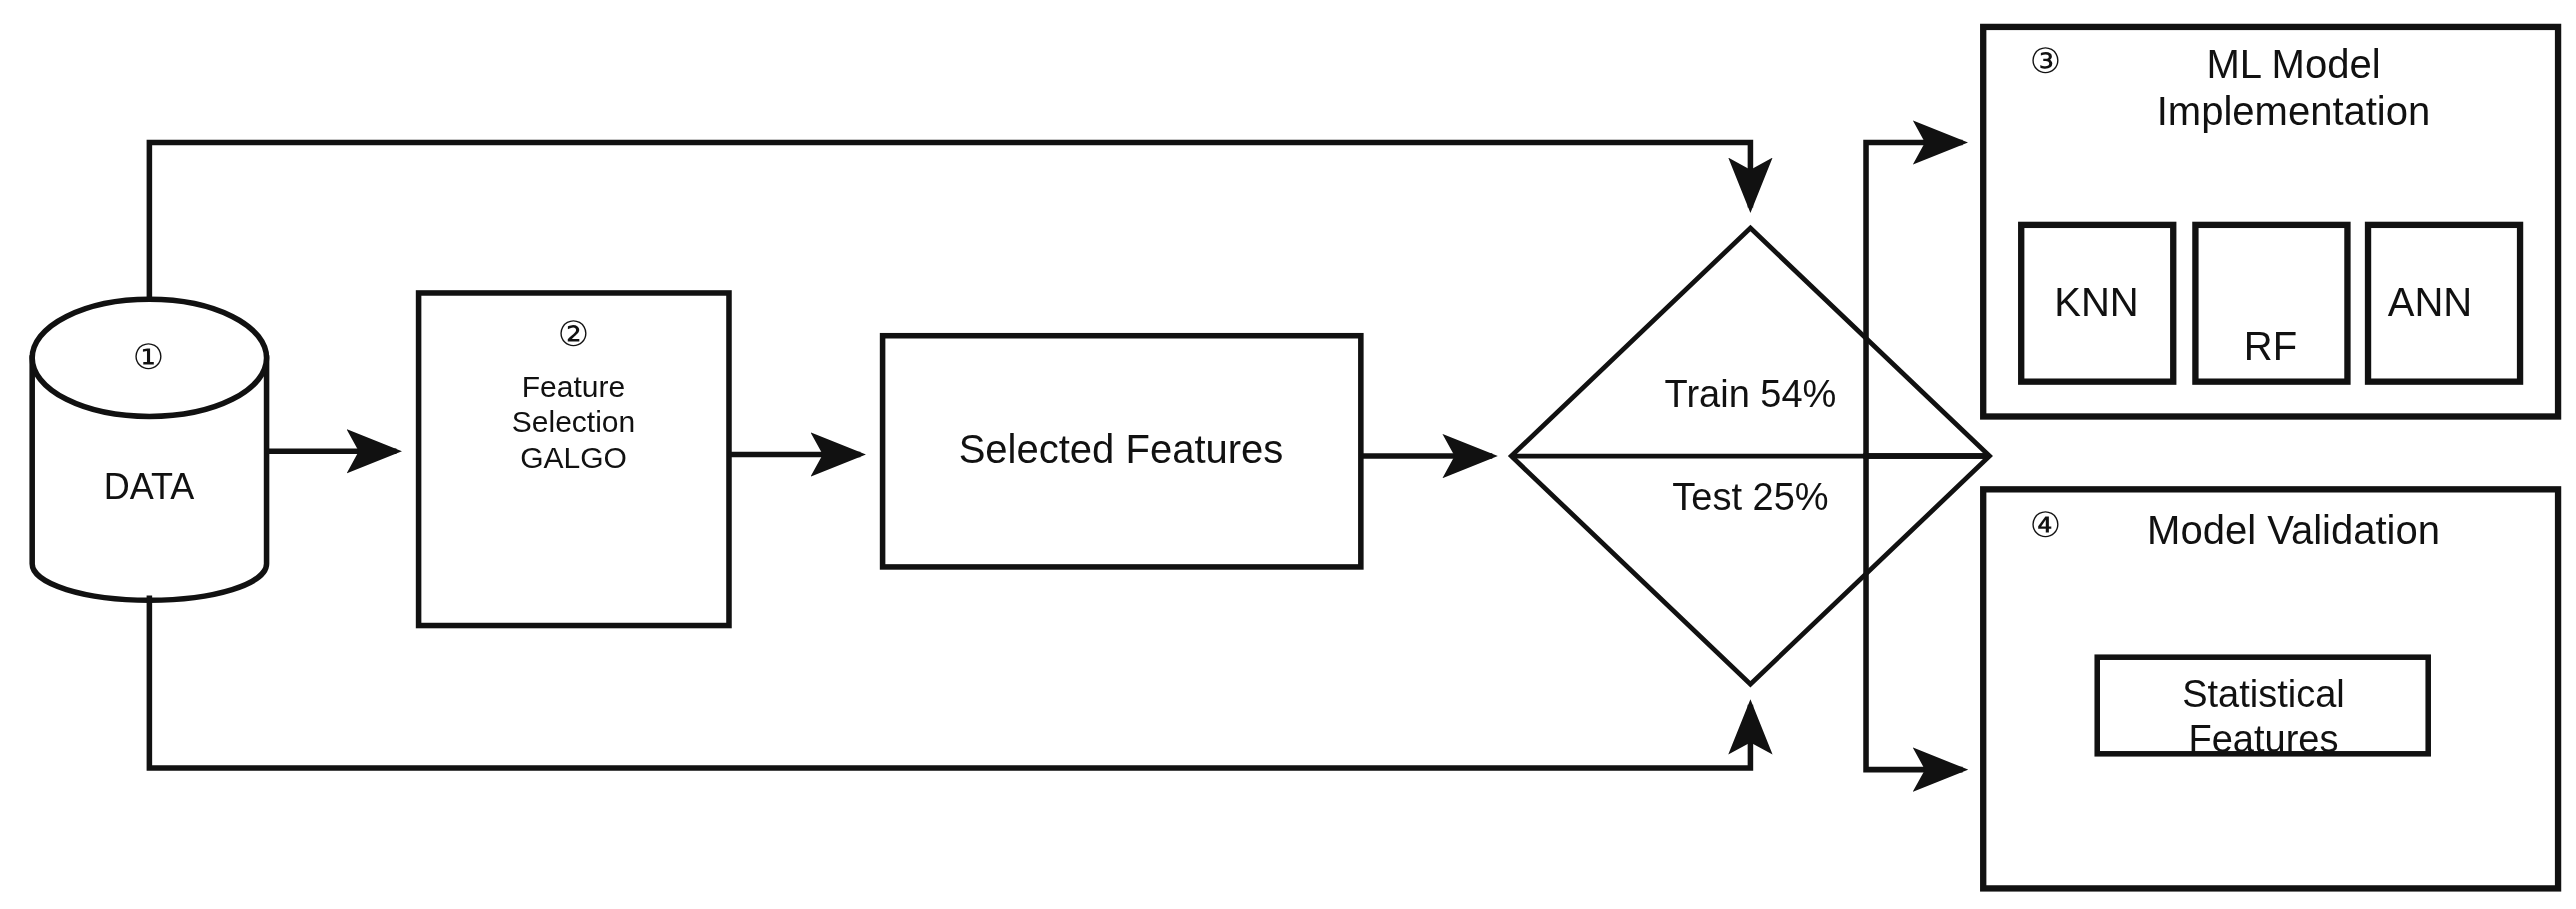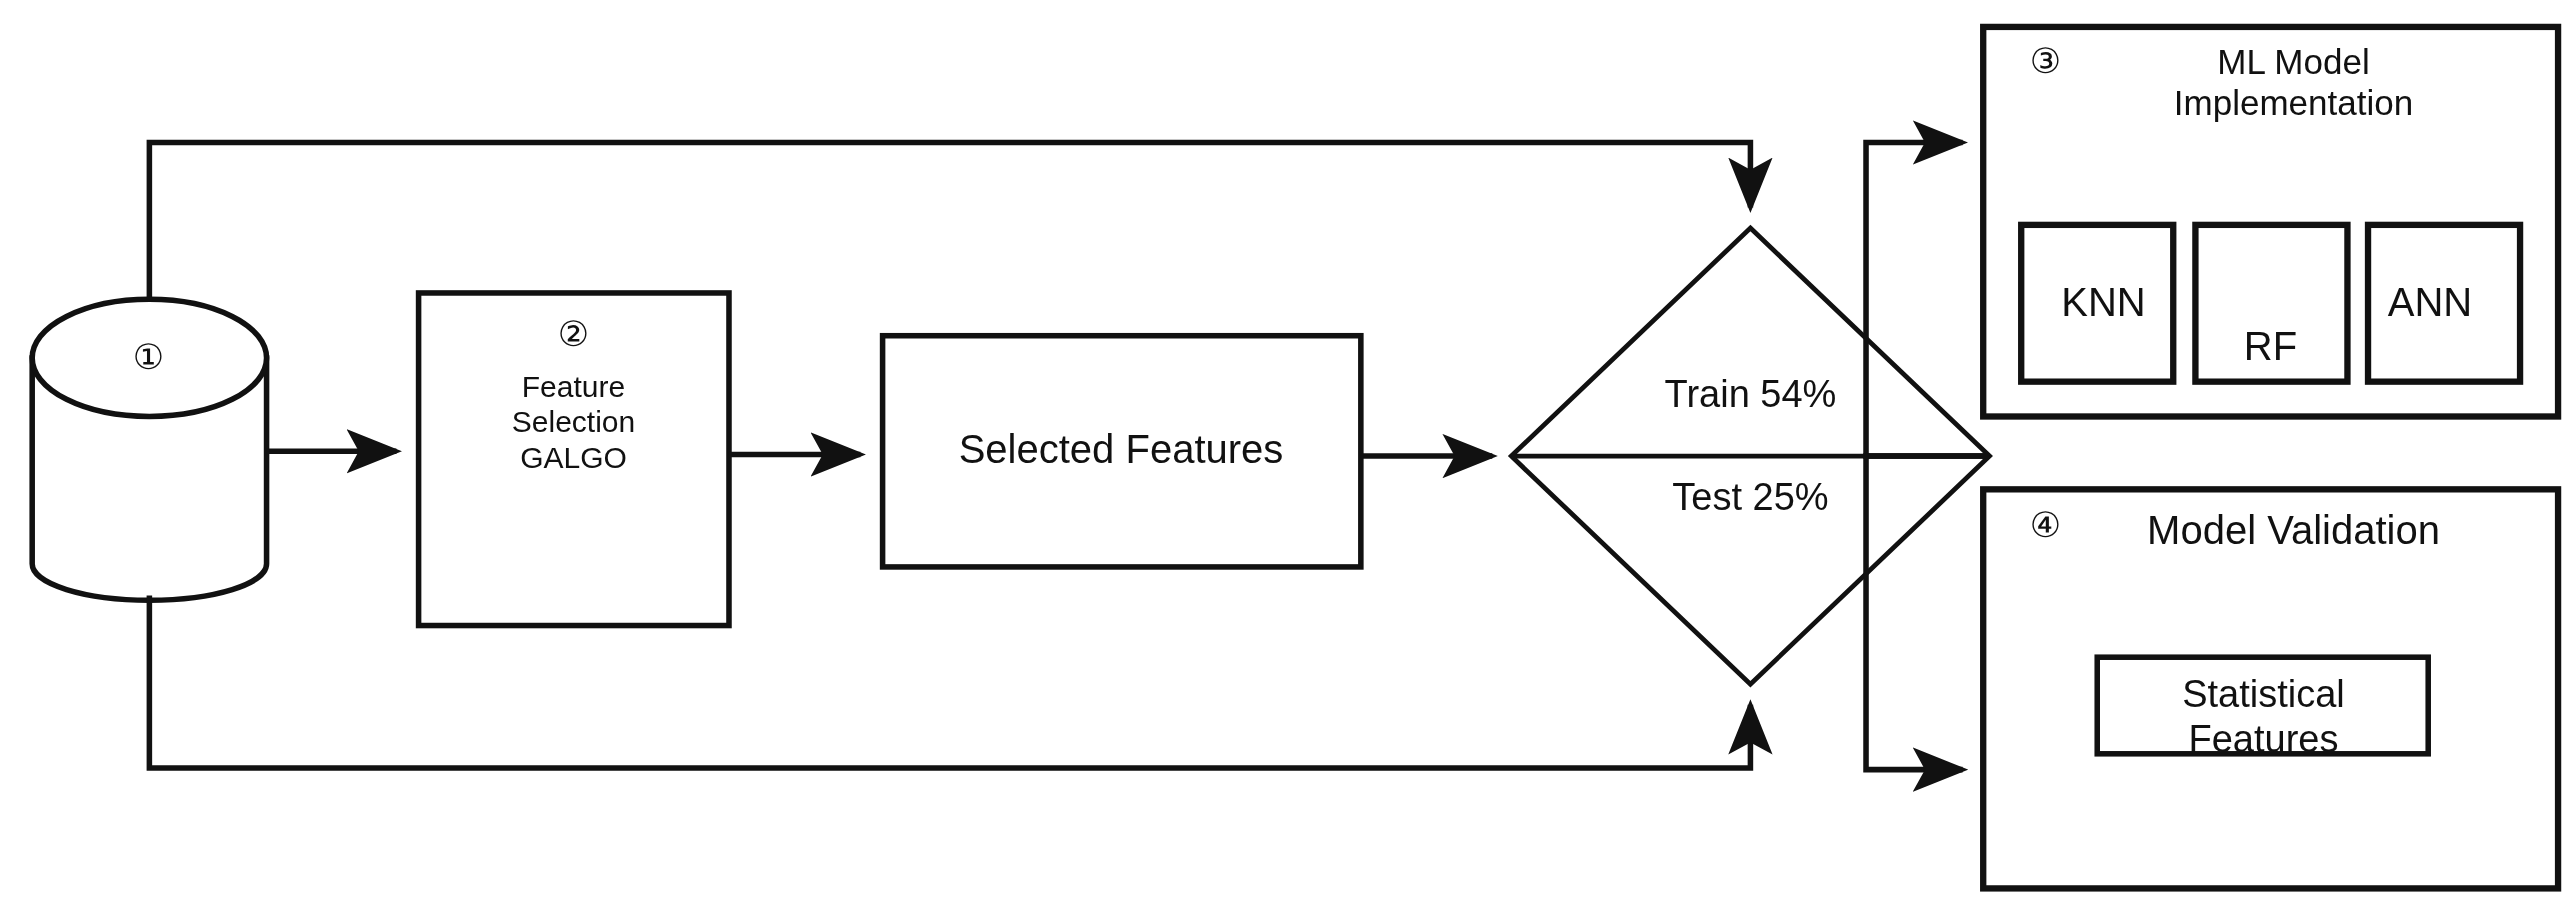--- a/index.html
+++ b/index.html
@@ -74,7 +74,7 @@
     left: 2056px;
     top: 41px;
     width: 475px;
-    font-size: 35px;
+    font-size: 40px;
   }
   .t-mv-title {
     left: 2056px;

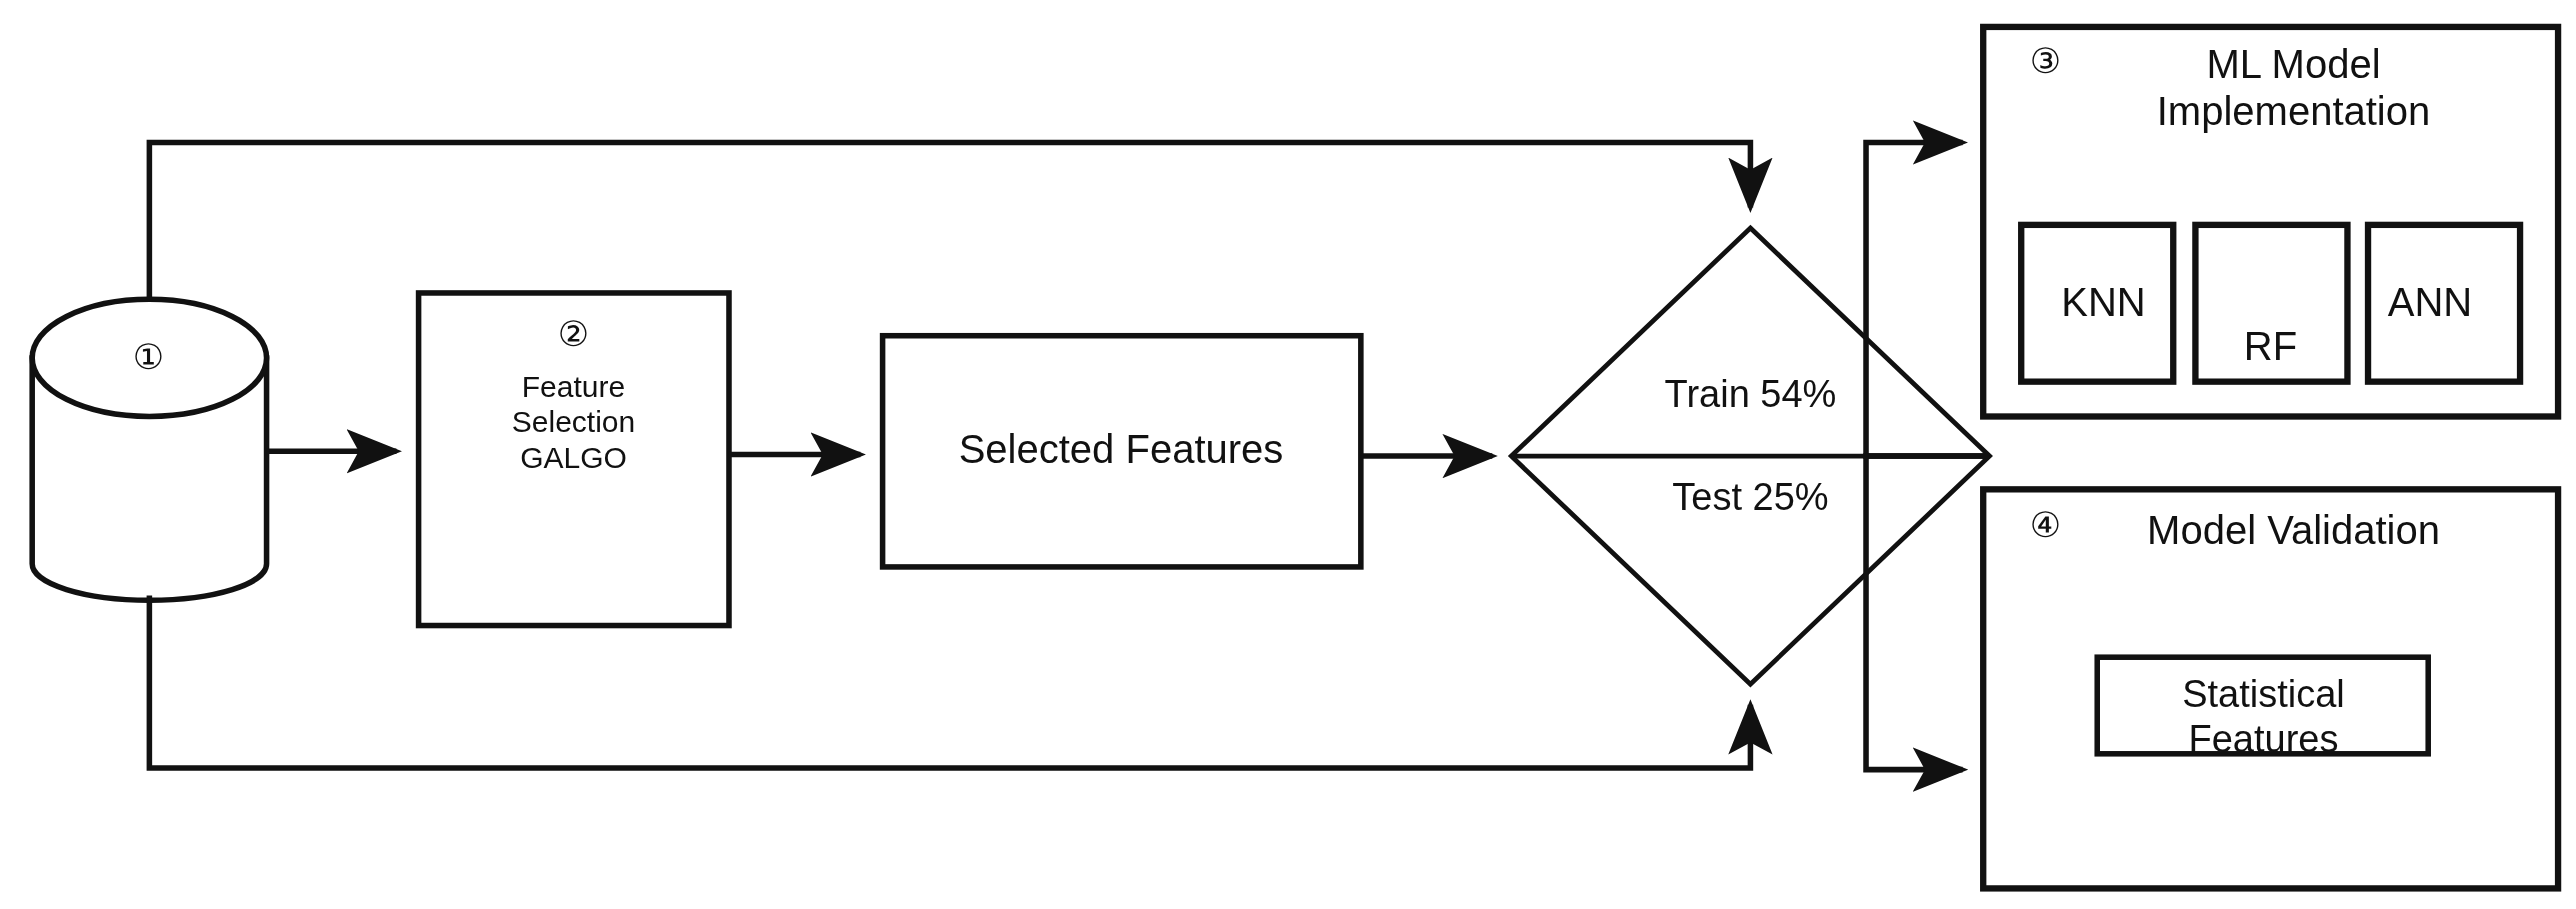--- a/index.html
+++ b/index.html
@@ -86,7 +86,7 @@
     font-size: 40px;
     top: 279px;
   }
-  .t-knn { left: 2025px; width: 143px; padding-left: 7px; }
+  .t-knn { left: 2025px; width: 143px; }
   .t-rf  { left: 2199px; width: 143px; margin-top: 44px; }
   .t-ann { left: 2372px; width: 116px; }
   .t-stat {

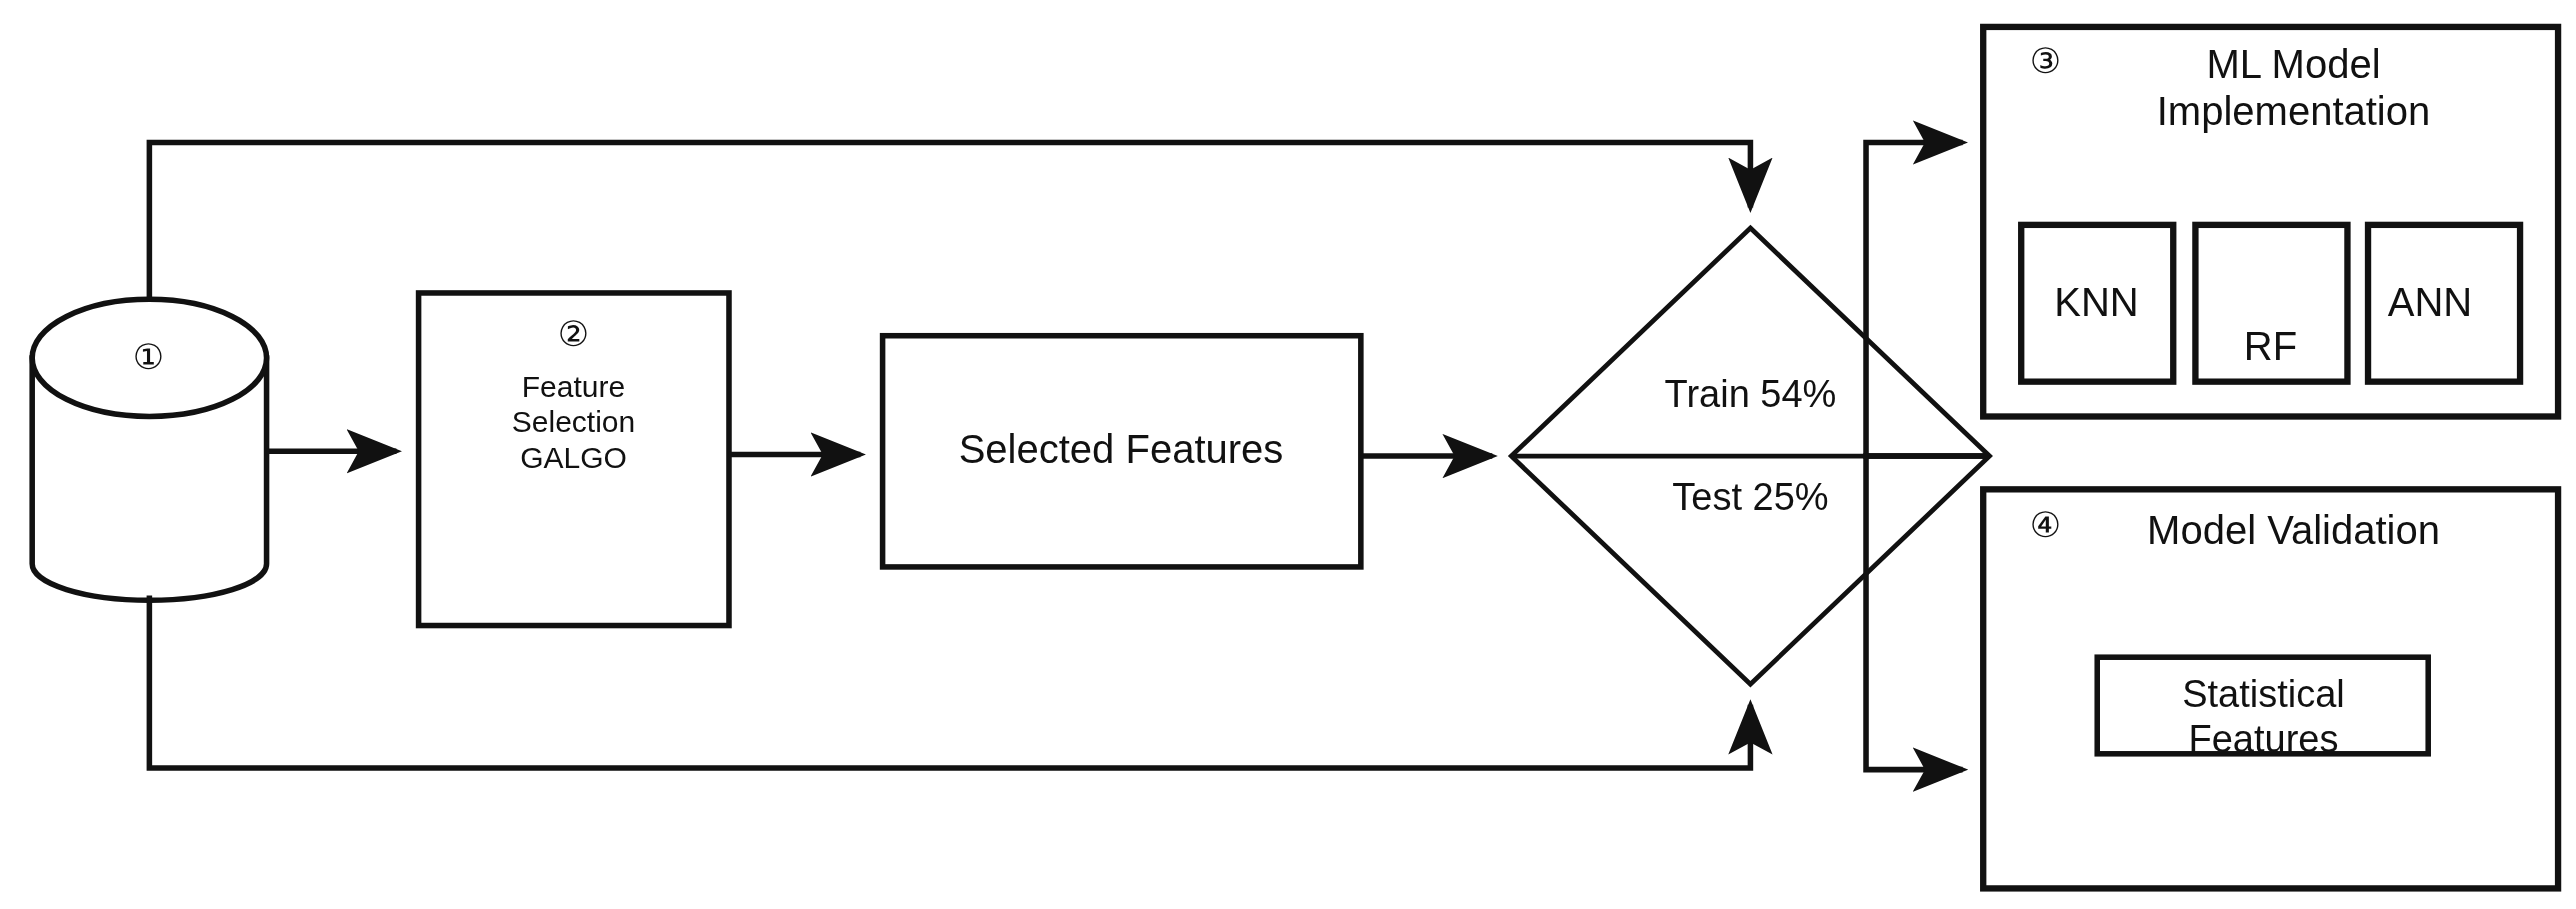--- a/index.html
+++ b/index.html
@@ -164,6 +164,7 @@
   </svg>
 
   <div class="t-badge" style="left:117px; top:337px; width:63px;">①</div>
+  <div class="node-text t-data-label">DATA</div>
 
   <div class="t-badge" style="left:542px; top:314px; width:63px;">②</div>
   <div class="node-text t-fs">Feature

